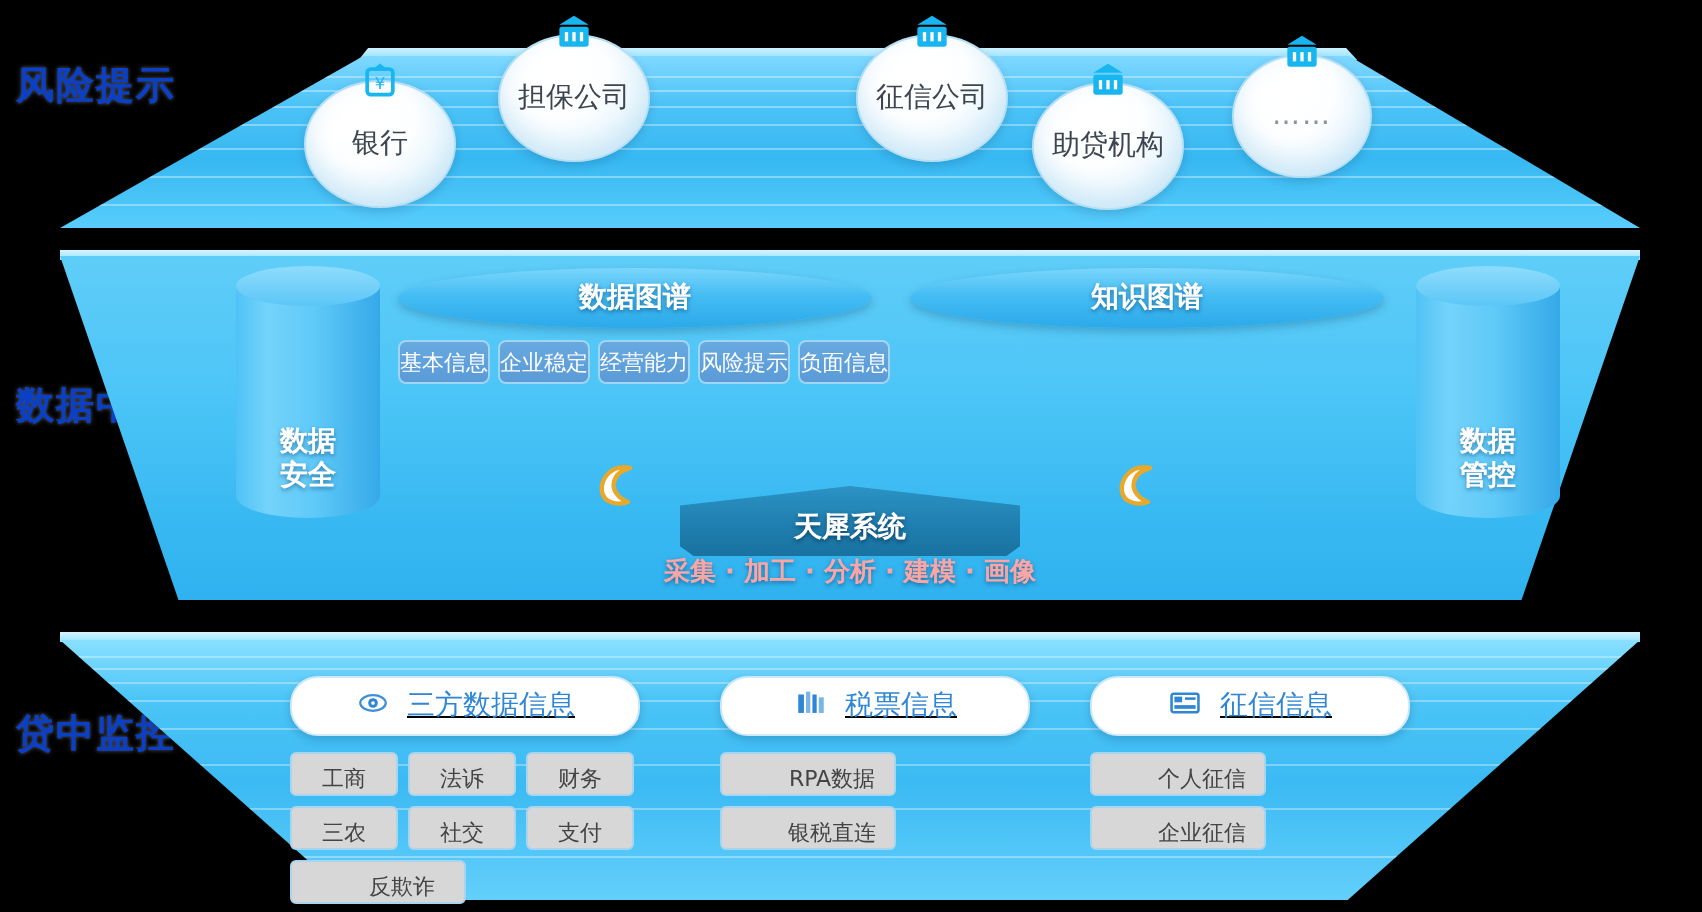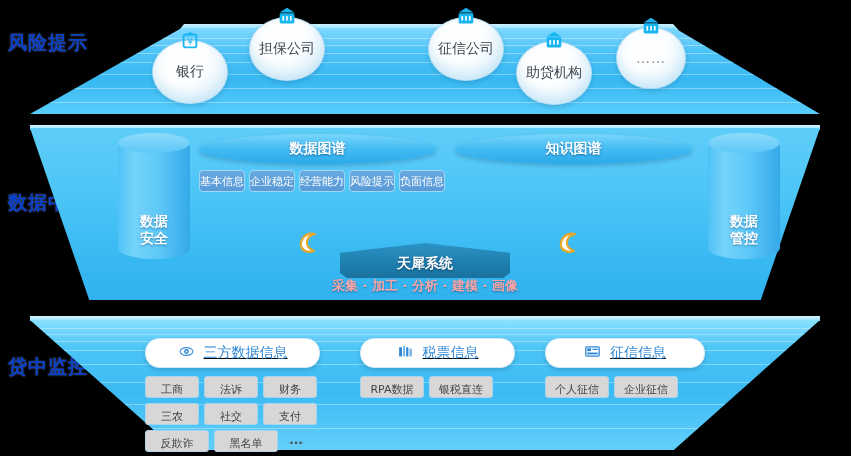--- a/index.html
+++ b/index.html
@@ -106,7 +106,7 @@
       border:1px solid #a9d4ee;background:#d7d7d7;
       display:flex;align-items:flex-end;justify-content:center;}
   .stag span{font-size:11px;color:#444;white-space:nowrap;}
-  .stag.wide{min-width:62px;}
+  .stag.wide{min-width:62px;padding-left:24px;}
   .dots{display:flex;align-items:center;justify-content:center;
       min-width:26px;height:20px;font-size:12px;color:#4a4a4a;font-weight:bold;}
   #src1{left:145px;top:338px;width:175px;}

